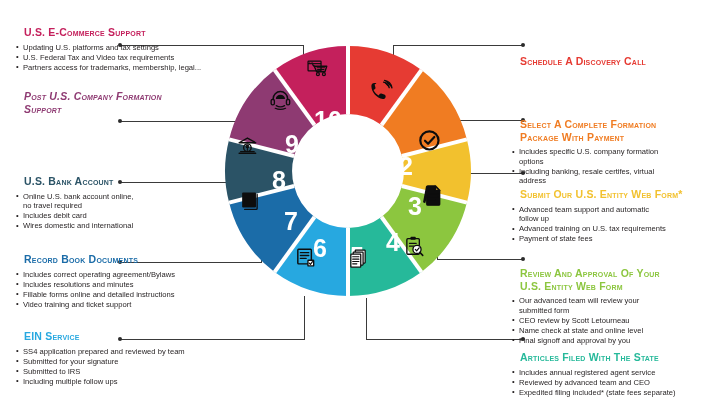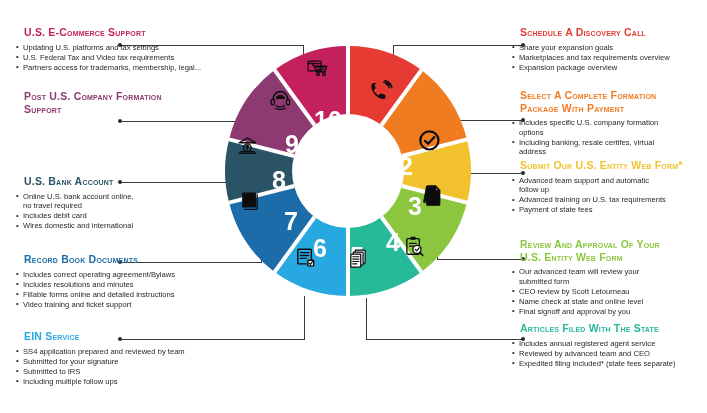--- a/index.html
+++ b/index.html
@@ -45,7 +45,7 @@
     color:#231f20;
   }
   .left .hd{text-align:left;}
-  .right .hd{text-align:left;}
+  .right .hd{text-align:left;margin-top:29px;}
 
   
   .conn{position:absolute;background:#3a3a3a;}

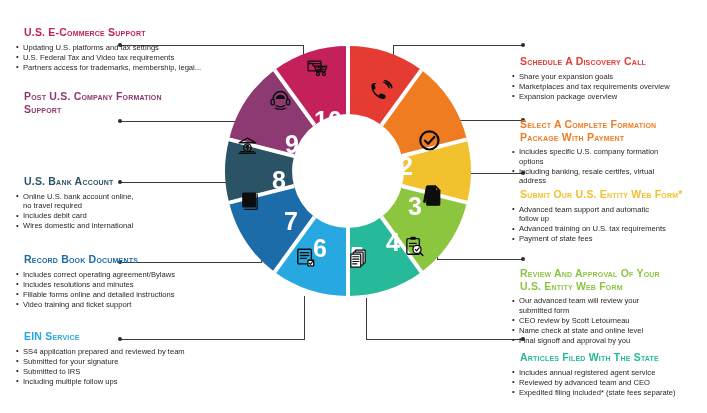--- a/index.html
+++ b/index.html
@@ -285,11 +285,6 @@
 
   <div class="block right" style="left:512px;top:26px;width:195px;">
     <div class="hd" style="color:#e63b33">Schedule a Discovery Call</div>
-    <ul>
-      <li>Share your expansion goals</li>
-      <li>Marketplaces and tax requirements overview</li>
-      <li>Expansion package overview</li>
-    </ul>
   </div>
 
   <div class="block right" style="left:512px;top:89px;width:195px;">

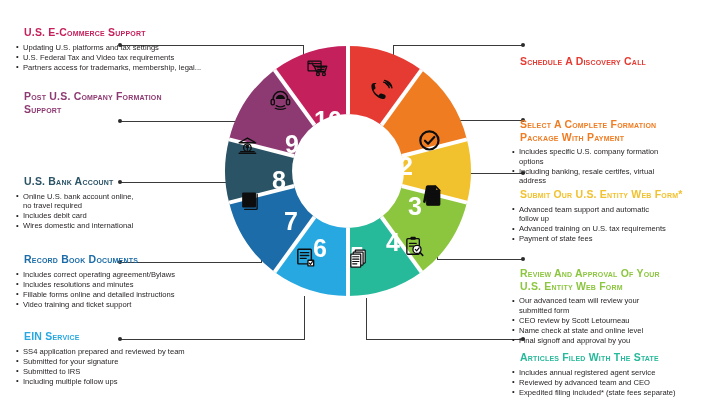--- a/index.html
+++ b/index.html
@@ -248,7 +248,7 @@
     </ul>
   </div>
 
-  <div class="block left" style="left:16px;top:90px;width:210px;">
+  <div class="block left" style="left:16px;top:90px;width:210px;font-style:italic;">
     <div class="hd" style="color:#8e3a72">Post U.S. Company Formation
 Support</div>
   </div>

